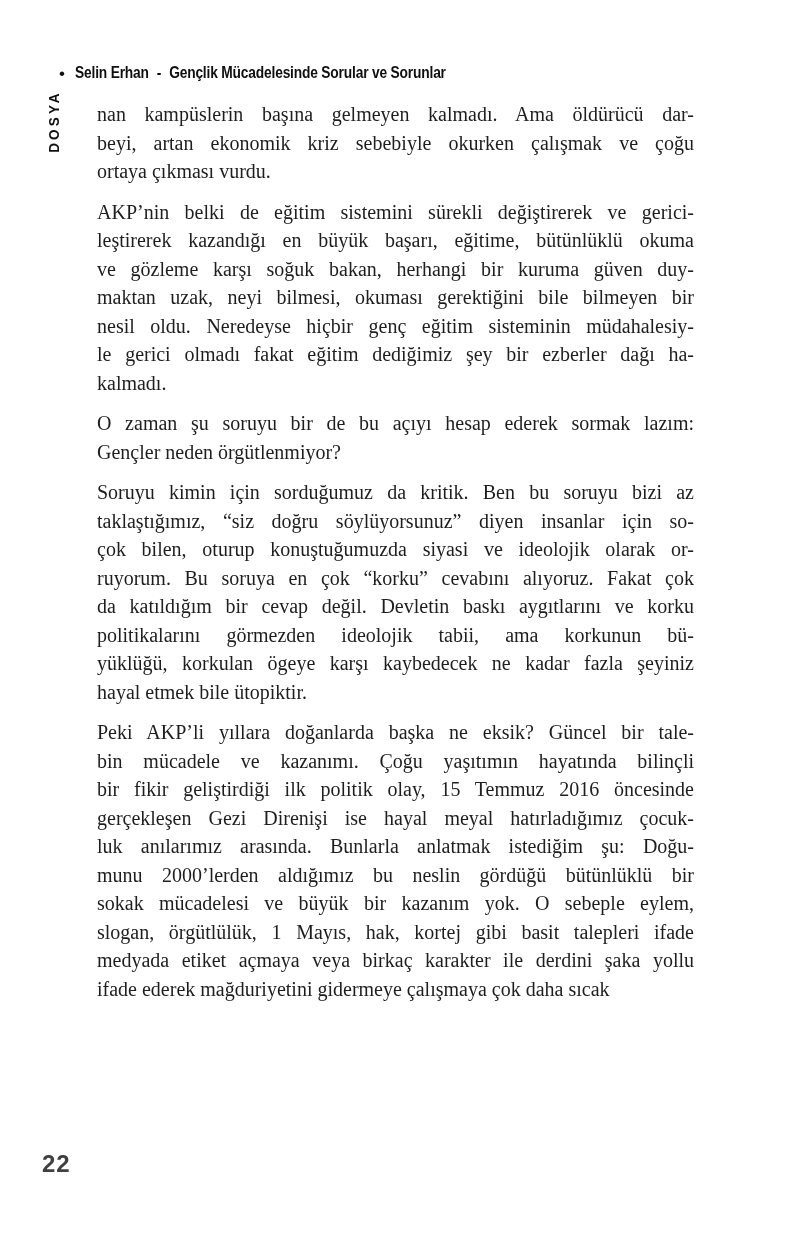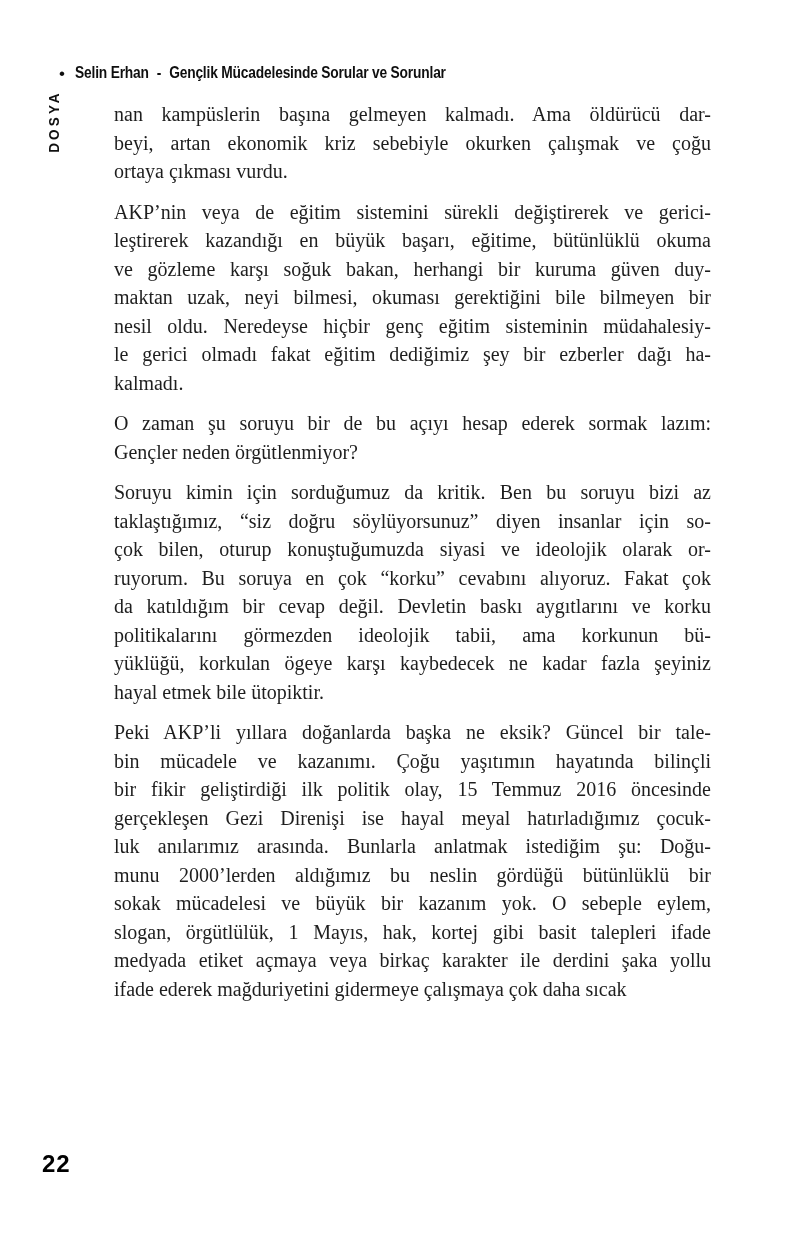--- a/index.html
+++ b/index.html
@@ -65,7 +65,7 @@
   
   .body-col {
     position: absolute;
-    left: 114px;
+    left: 97px;
     top: 100px;
     width: 597px;
   }

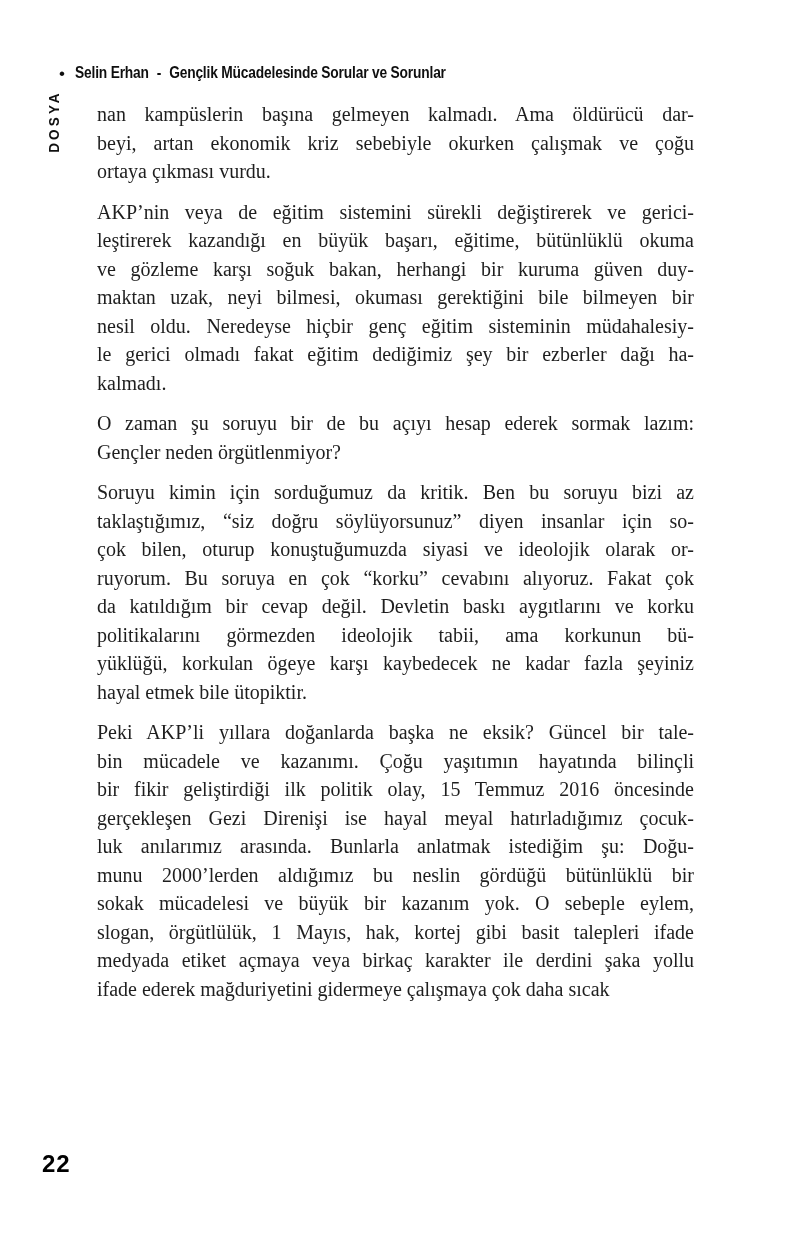--- a/index.html
+++ b/index.html
@@ -116,7 +116,7 @@
         <div class="line last">ortaya çıkması vurdu.</div>
       </div>
       <div class="para">
-        <div class="line">AKP’nin veya de eğitim sistemini sürekli değiştirerek ve gerici-</div>
+        <div class="line">AKP’nin belki de eğitim sistemini sürekli değiştirerek ve gerici-</div>
         <div class="line">leştirerek kazandığı en büyük başarı, eğitime, bütünlüklü okuma</div>
         <div class="line">ve gözleme karşı soğuk bakan, herhangi bir kuruma güven duy-</div>
         <div class="line">maktan uzak, neyi bilmesi, okuması gerektiğini bile bilmeyen bir</div>

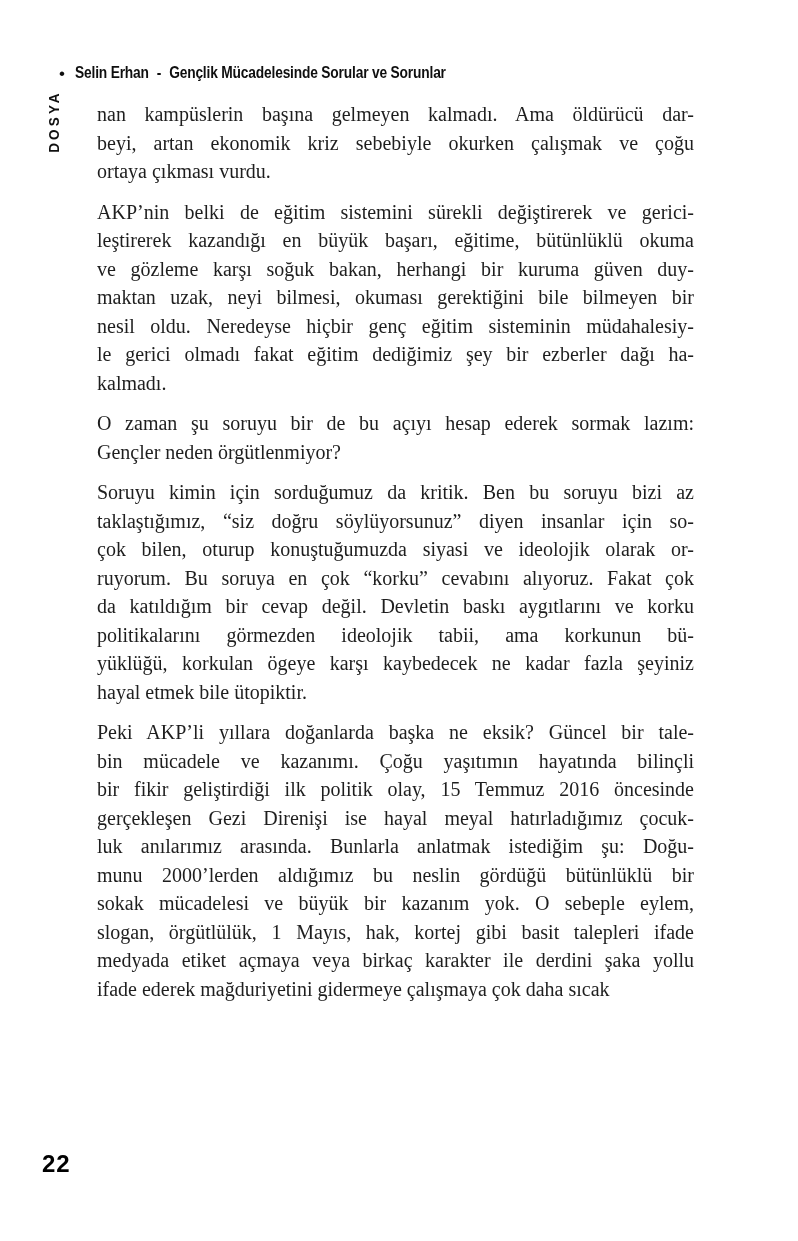--- a/index.html
+++ b/index.html
@@ -90,7 +90,7 @@
     font-weight: 700;
     font-size: 24px;
     letter-spacing: 1px;
-    color: #000000;
+    color: #404040;
   }
 </style>
 </head>

